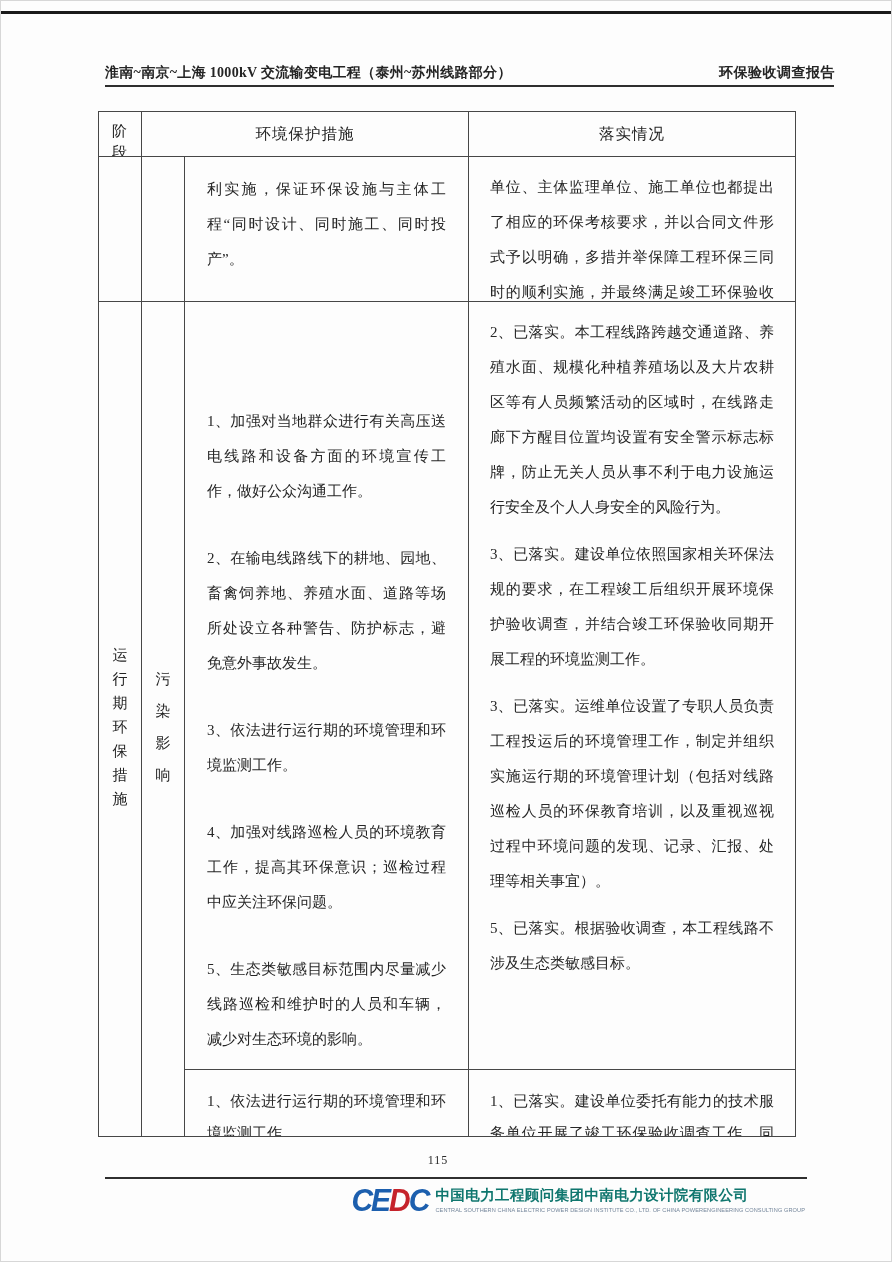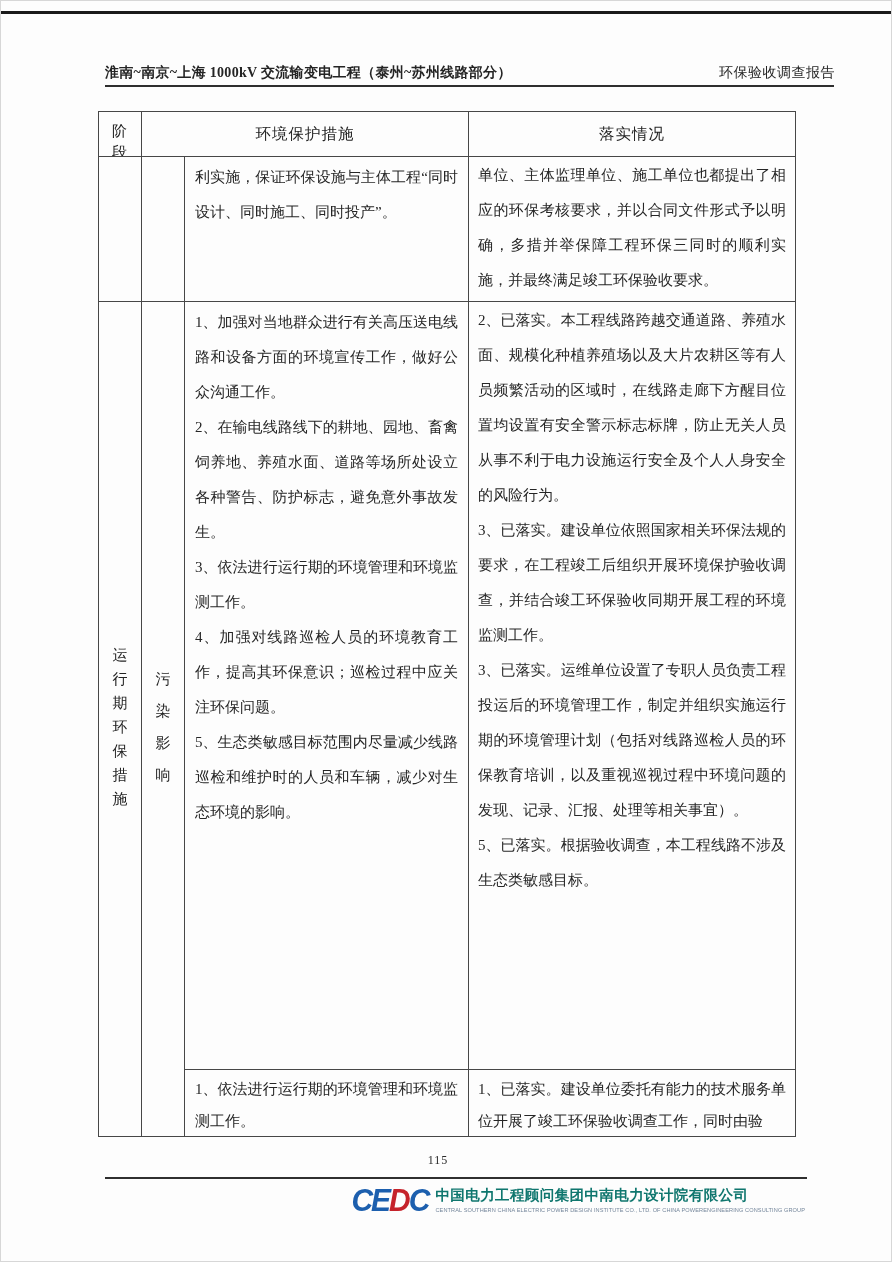--- a/index.html
+++ b/index.html
@@ -16,7 +16,7 @@
   
   .page-header { position:absolute; left:104px; top:63px; width:730px; display:flex; justify-content:space-between; align-items:flex-end; }
   .ph-left  { font-size:14px; font-weight:600; letter-spacing:0.3px; white-space:nowrap; }
-  .ph-right { font-size:14px; font-weight:400; letter-spacing:0.5px; white-space:nowrap; }
+  .ph-right { font-size:14px; font-weight:700; letter-spacing:0.5px; white-space:nowrap; }
   .header-rule { position:absolute; left:104px; top:84px; width:729px; height:2px; background:#2e2e2e; }
 
   

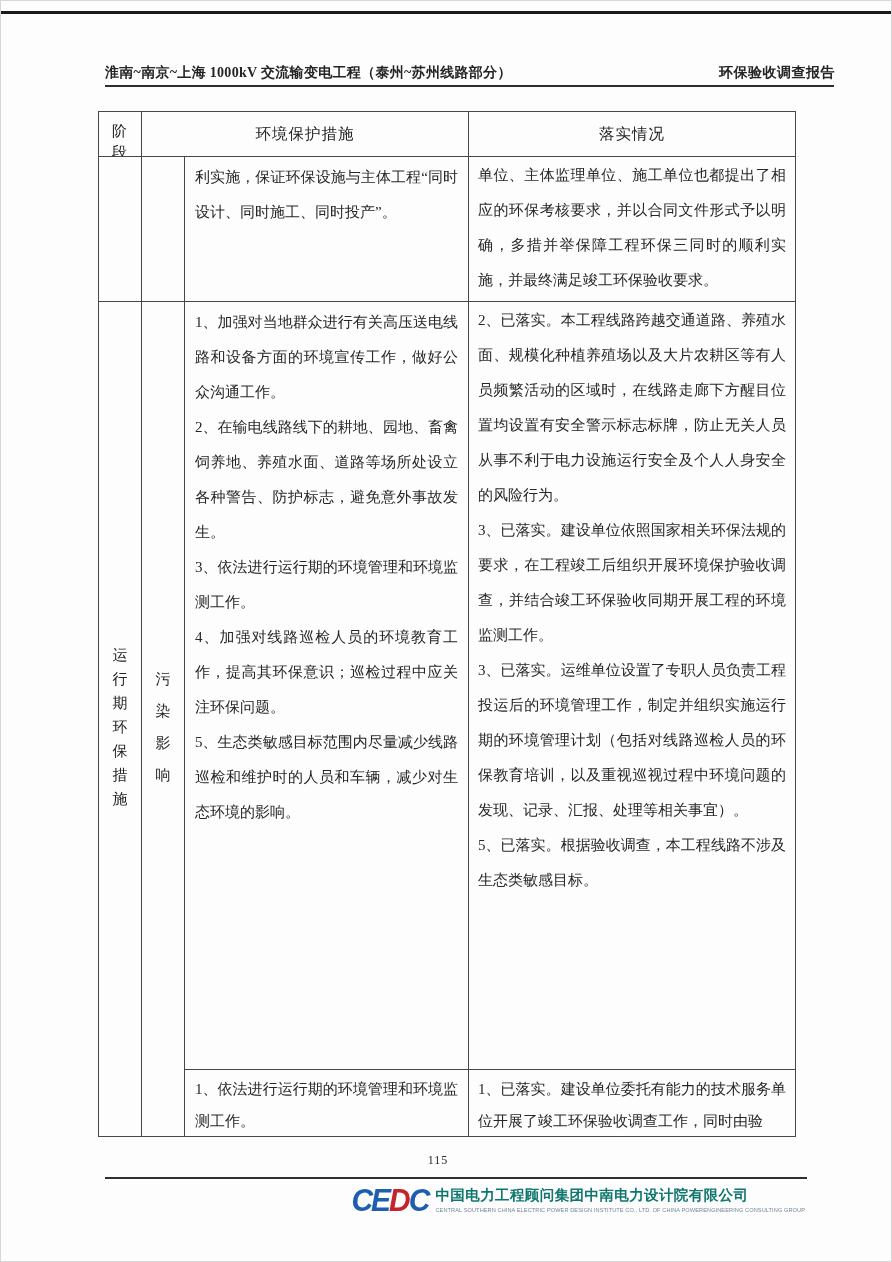--- a/index.html
+++ b/index.html
@@ -44,7 +44,7 @@
   .sub-span   { grid-row:3/5; }
 
   .txt { font-size:15px; line-height:35px; text-align:justify; color:#262626; }
-  .txt p { margin:0; }
+  .txt p { margin:12px; }
   .pad-m { padding:3px 10px 0 10px; }
   .pad-s { padding:1px 9px 0 9px; }
   .vcenter { display:flex; flex-direction:column; justify-content:flex-start; }

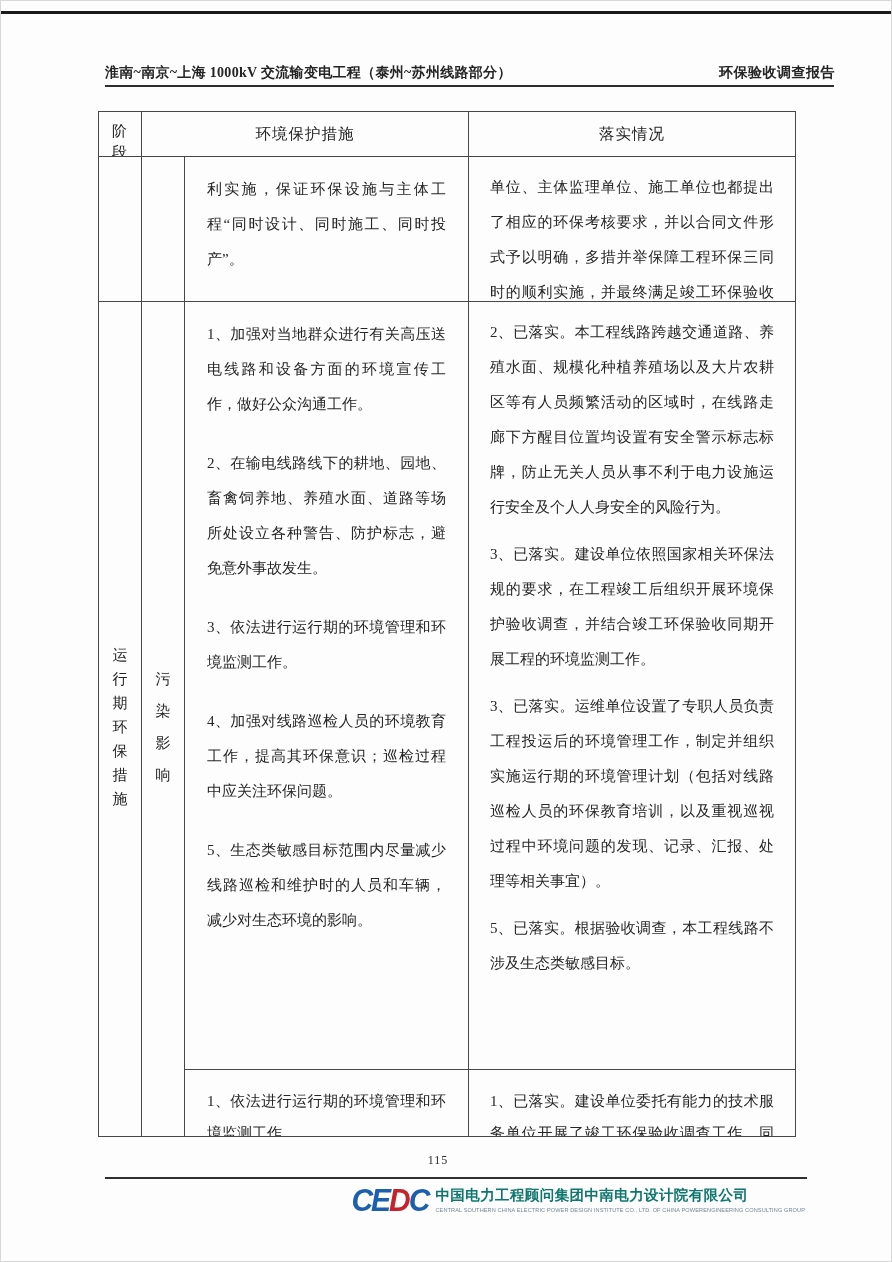--- a/index.html
+++ b/index.html
@@ -47,7 +47,7 @@
   .txt p { margin:12px; }
   .pad-m { padding:3px 10px 0 10px; }
   .pad-s { padding:1px 9px 0 9px; }
-  .vcenter { display:flex; flex-direction:column; justify-content:flex-start; }
+  .vcenter { display:flex; flex-direction:column; justify-content:flex-end;gap:8px; }
   .tight { line-height:32px; padding-top:3px; }
 
   

